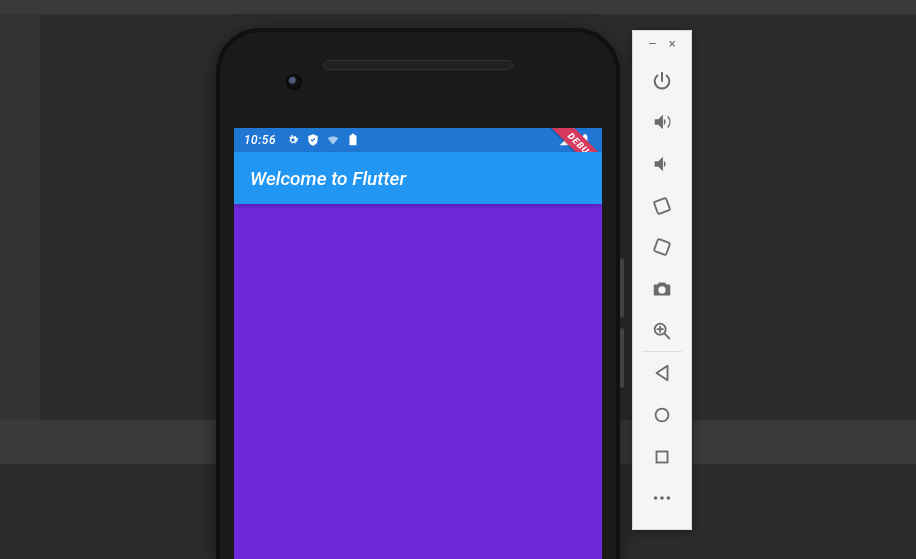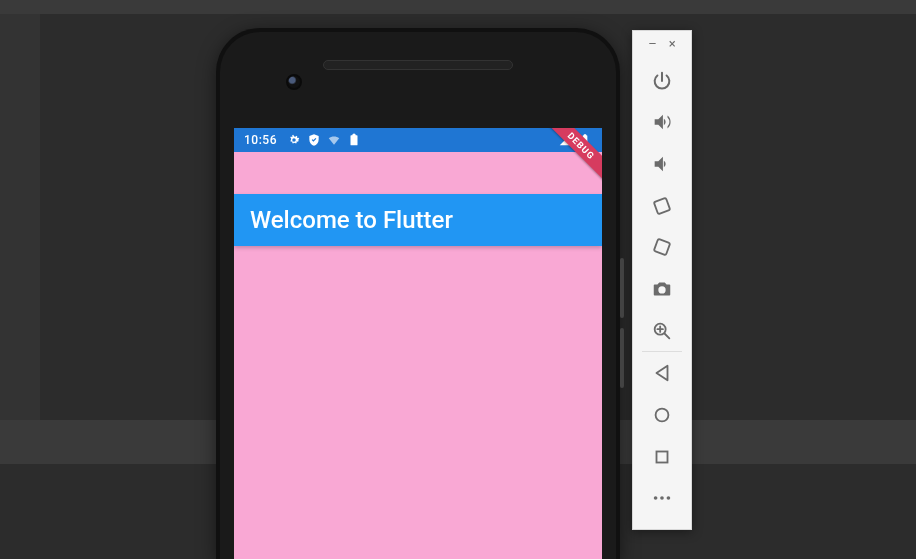--- a/index.html
+++ b/index.html
@@ -47,7 +47,7 @@
 
   .screen {
     position:absolute; left:18px; right:18px; top:100px; bottom:0;
-    background:#f9a8d4; overflow:hidden;
+    background:#6d28d9; overflow:hidden;font-style:italic;
   }
   .status-bar {
     height:24px; background:#1f76d3; color:#fff;

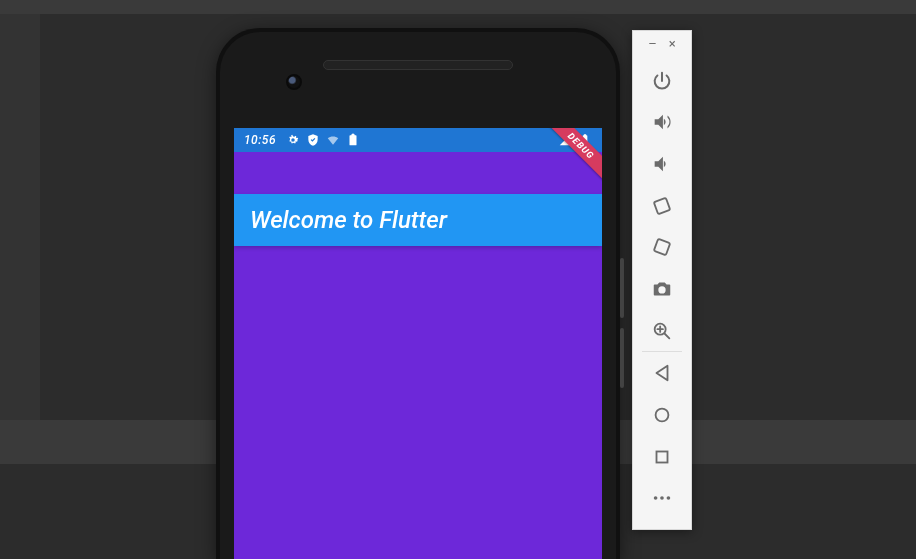--- a/index.html
+++ b/index.html
@@ -72,9 +72,9 @@
   .app-bar {
     height:52px; background:#2196f3; color:#fff;
     display:flex; align-items:center; padding:0 16px;
-    font-size:24px; font-weight:500;
+    font-size:19px; font-weight:500;
     box-shadow:0 2px 4px rgba(0,0,0,.2);
-    position:relative; z-index:1;margin-top:42px;
+    position:relative; z-index:1;
   }
 
   .app-body {

